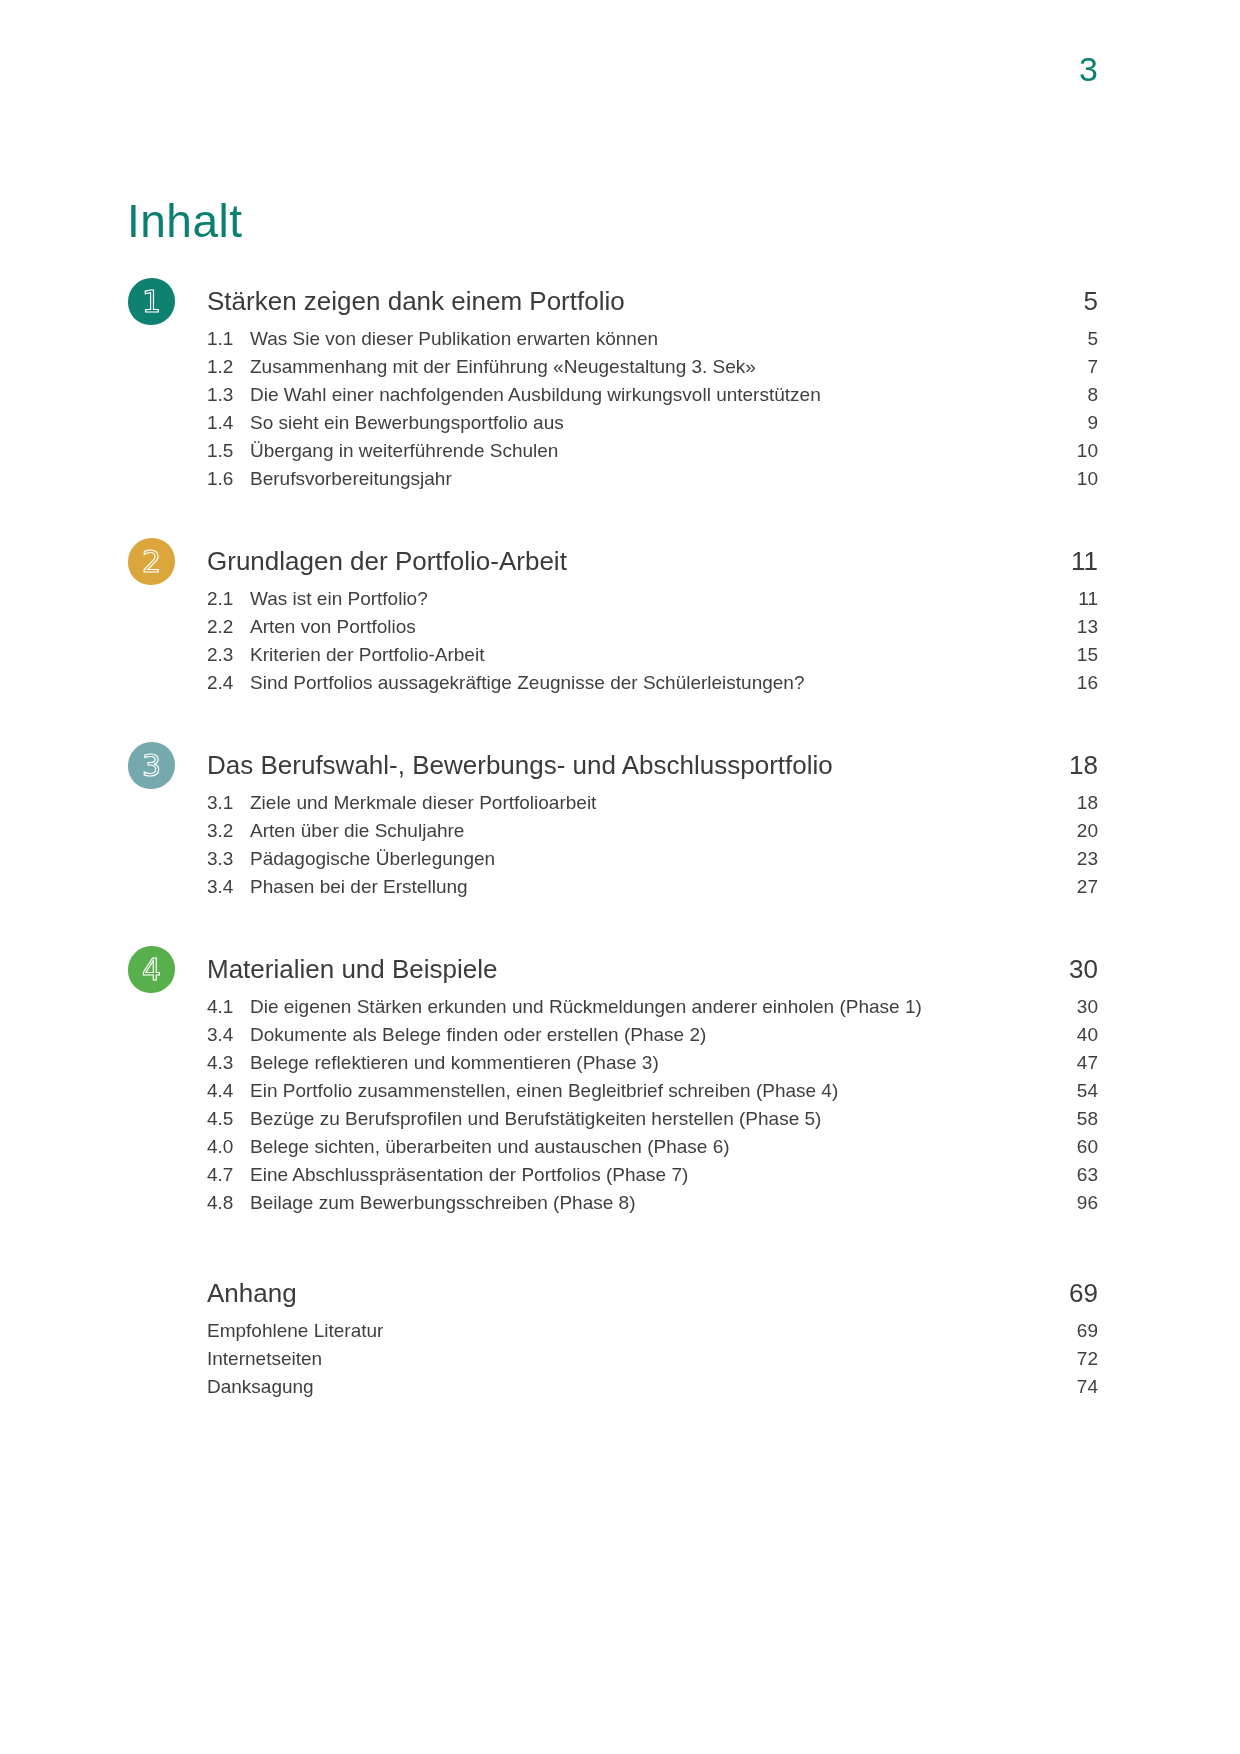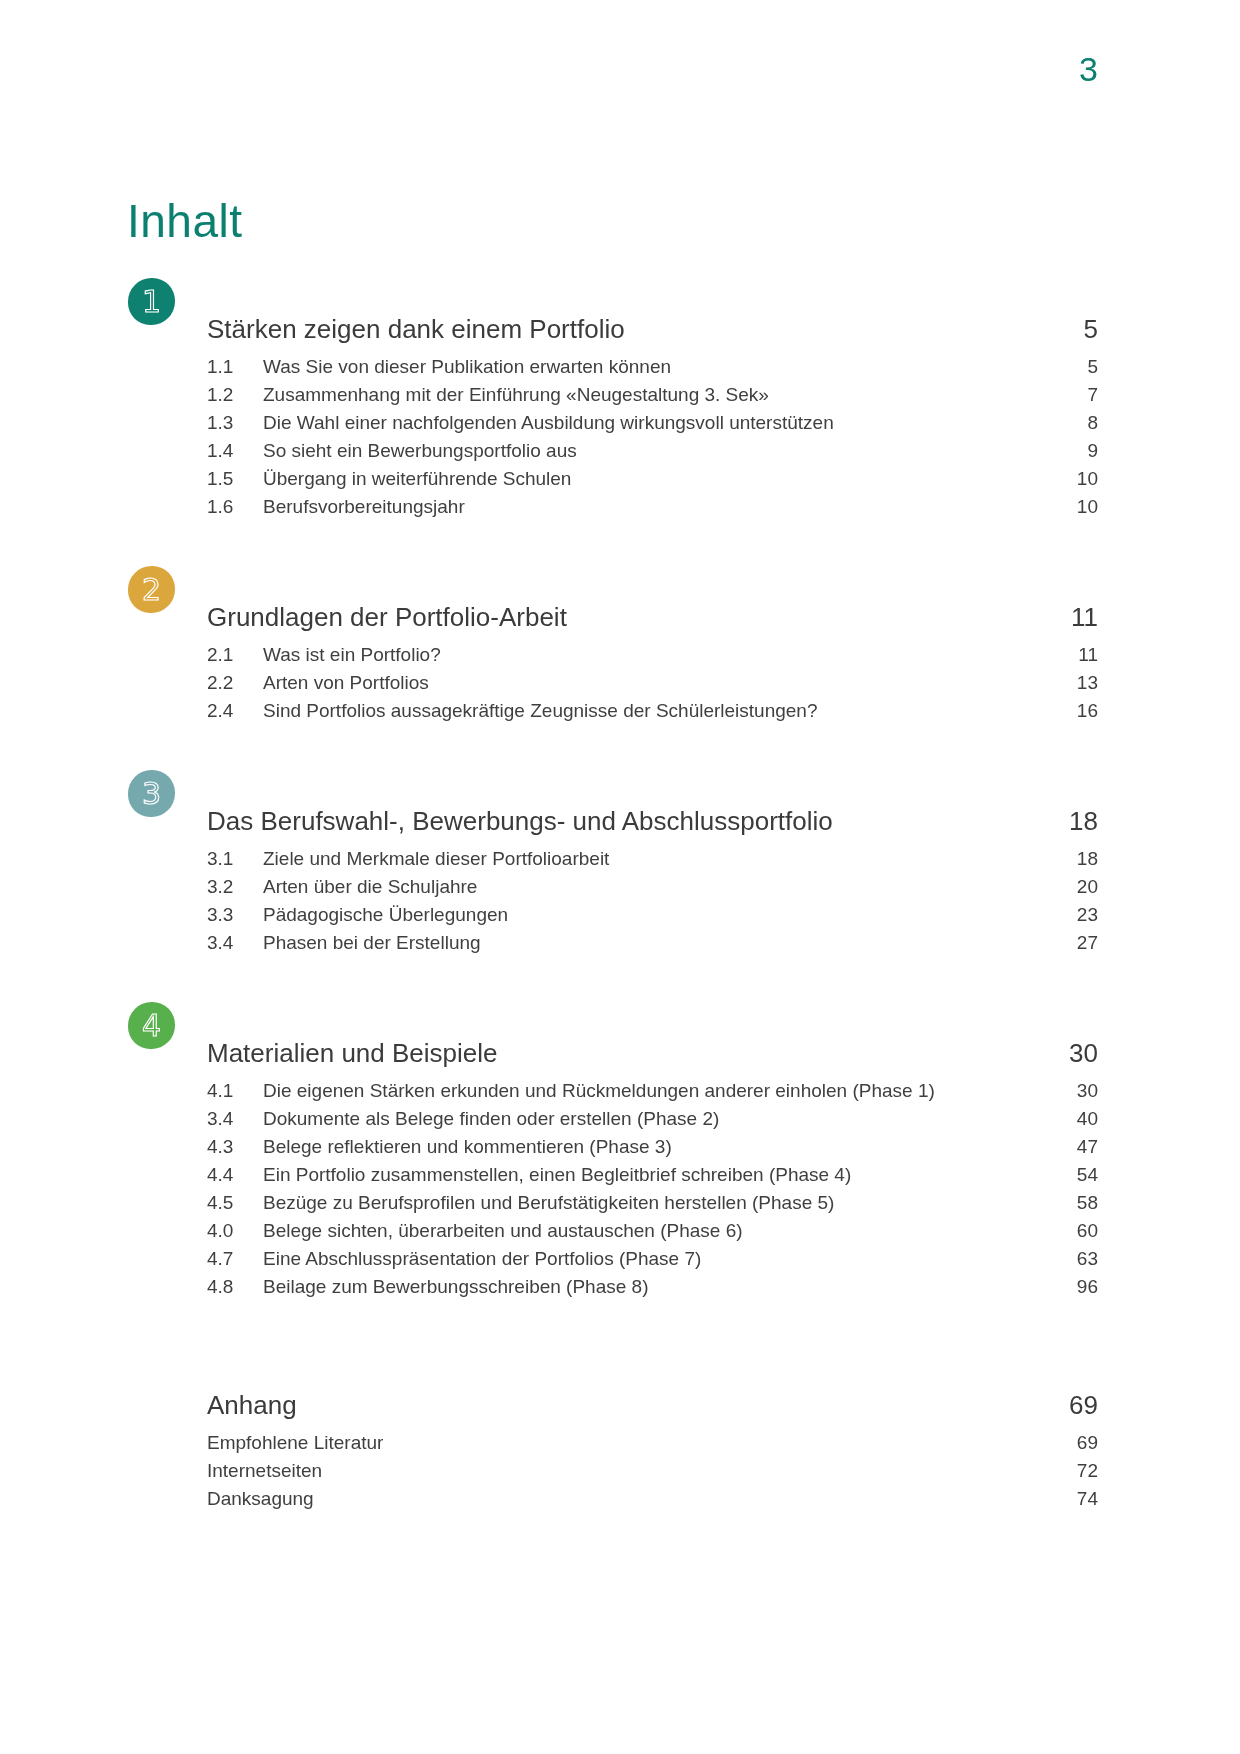--- a/index.html
+++ b/index.html
@@ -66,7 +66,6 @@
     margin-bottom: 8px;
     font-weight: 400;
     color: #3b3b3b;
-    margin-top: 28px;
   }
   .head-title { flex: 1 1 auto; }
   .head-page { flex: none; text-align: right; }

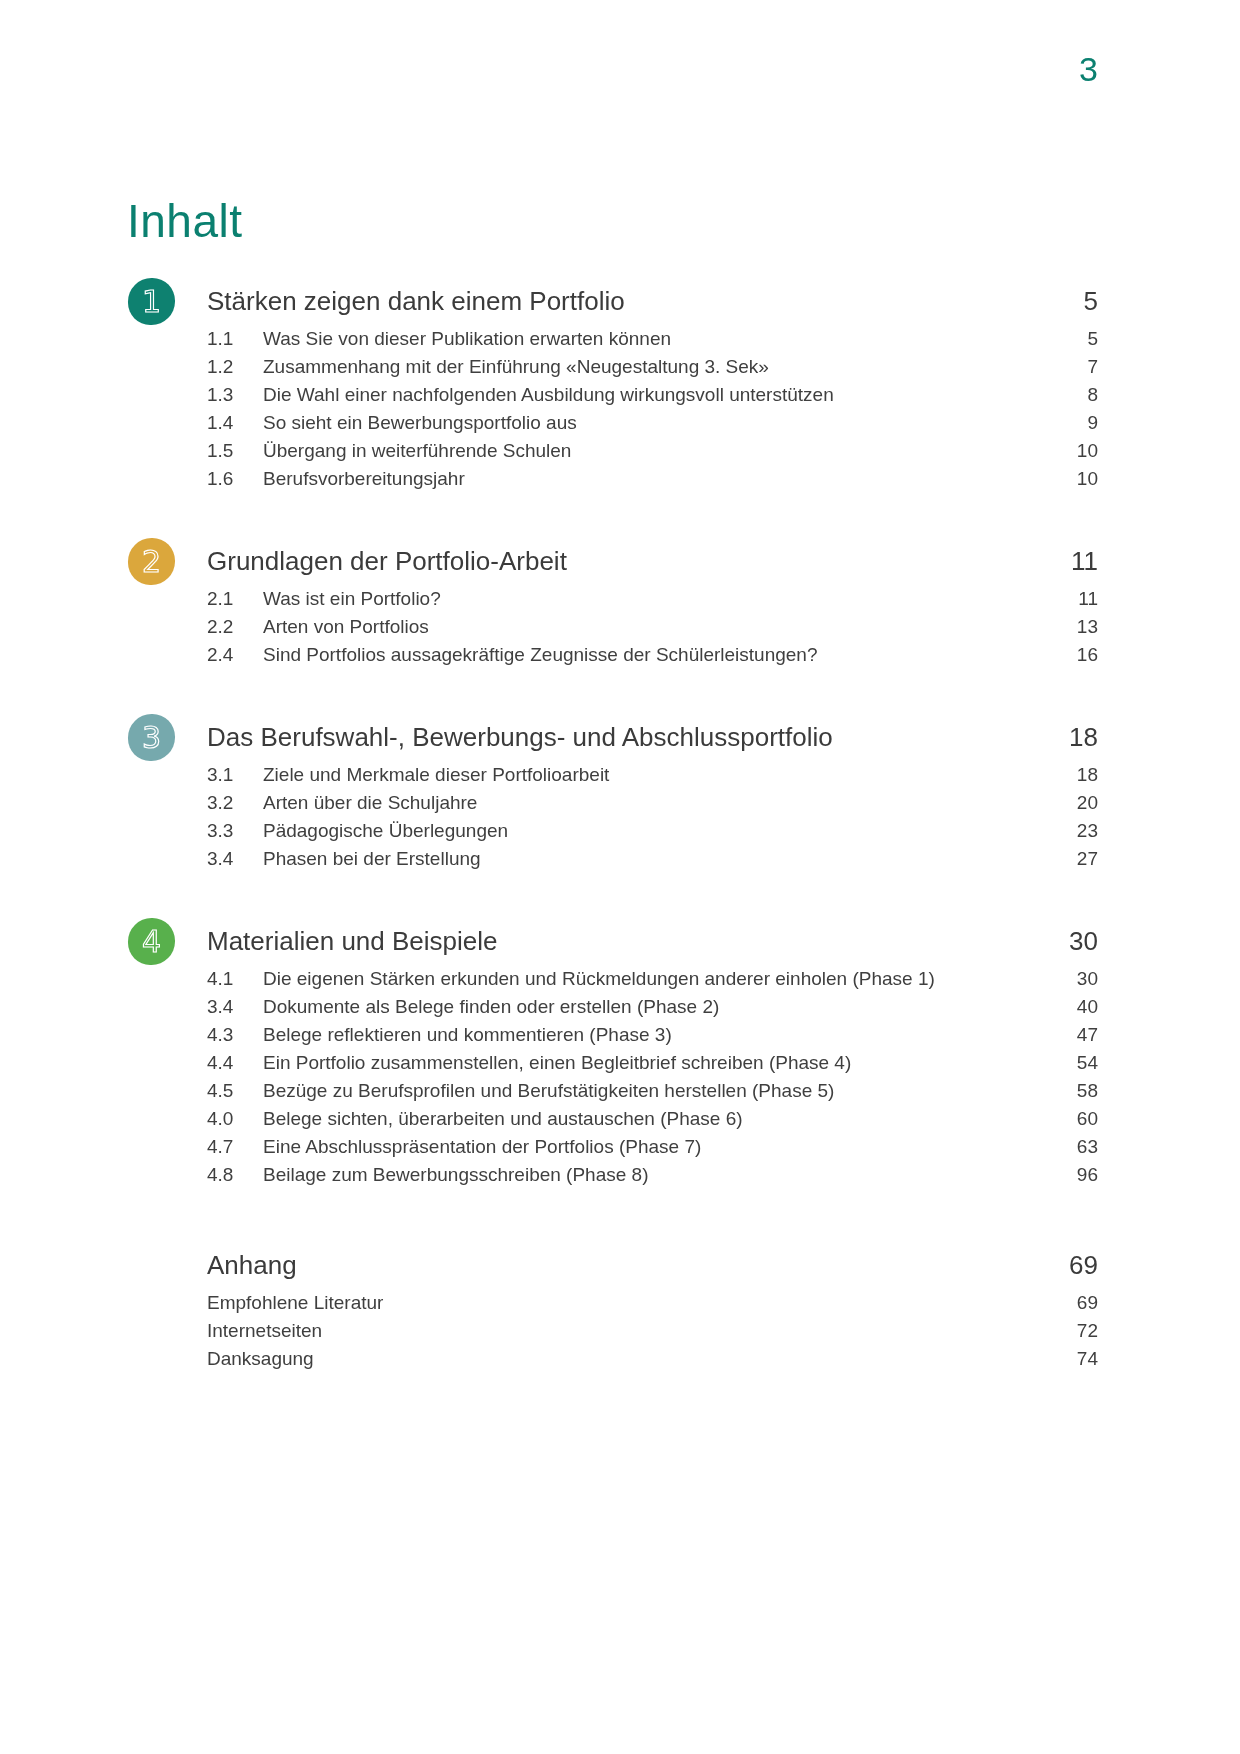--- a/index.html
+++ b/index.html
@@ -75,7 +75,6 @@
     font-size: 19px;
     line-height: 28px;
     color: #3f3f3f;
-    gap: 13px;
   }
   .item-num { flex: none; width: 43px; }
   .item-title { flex: 1 1 auto; padding-right: 12px; }

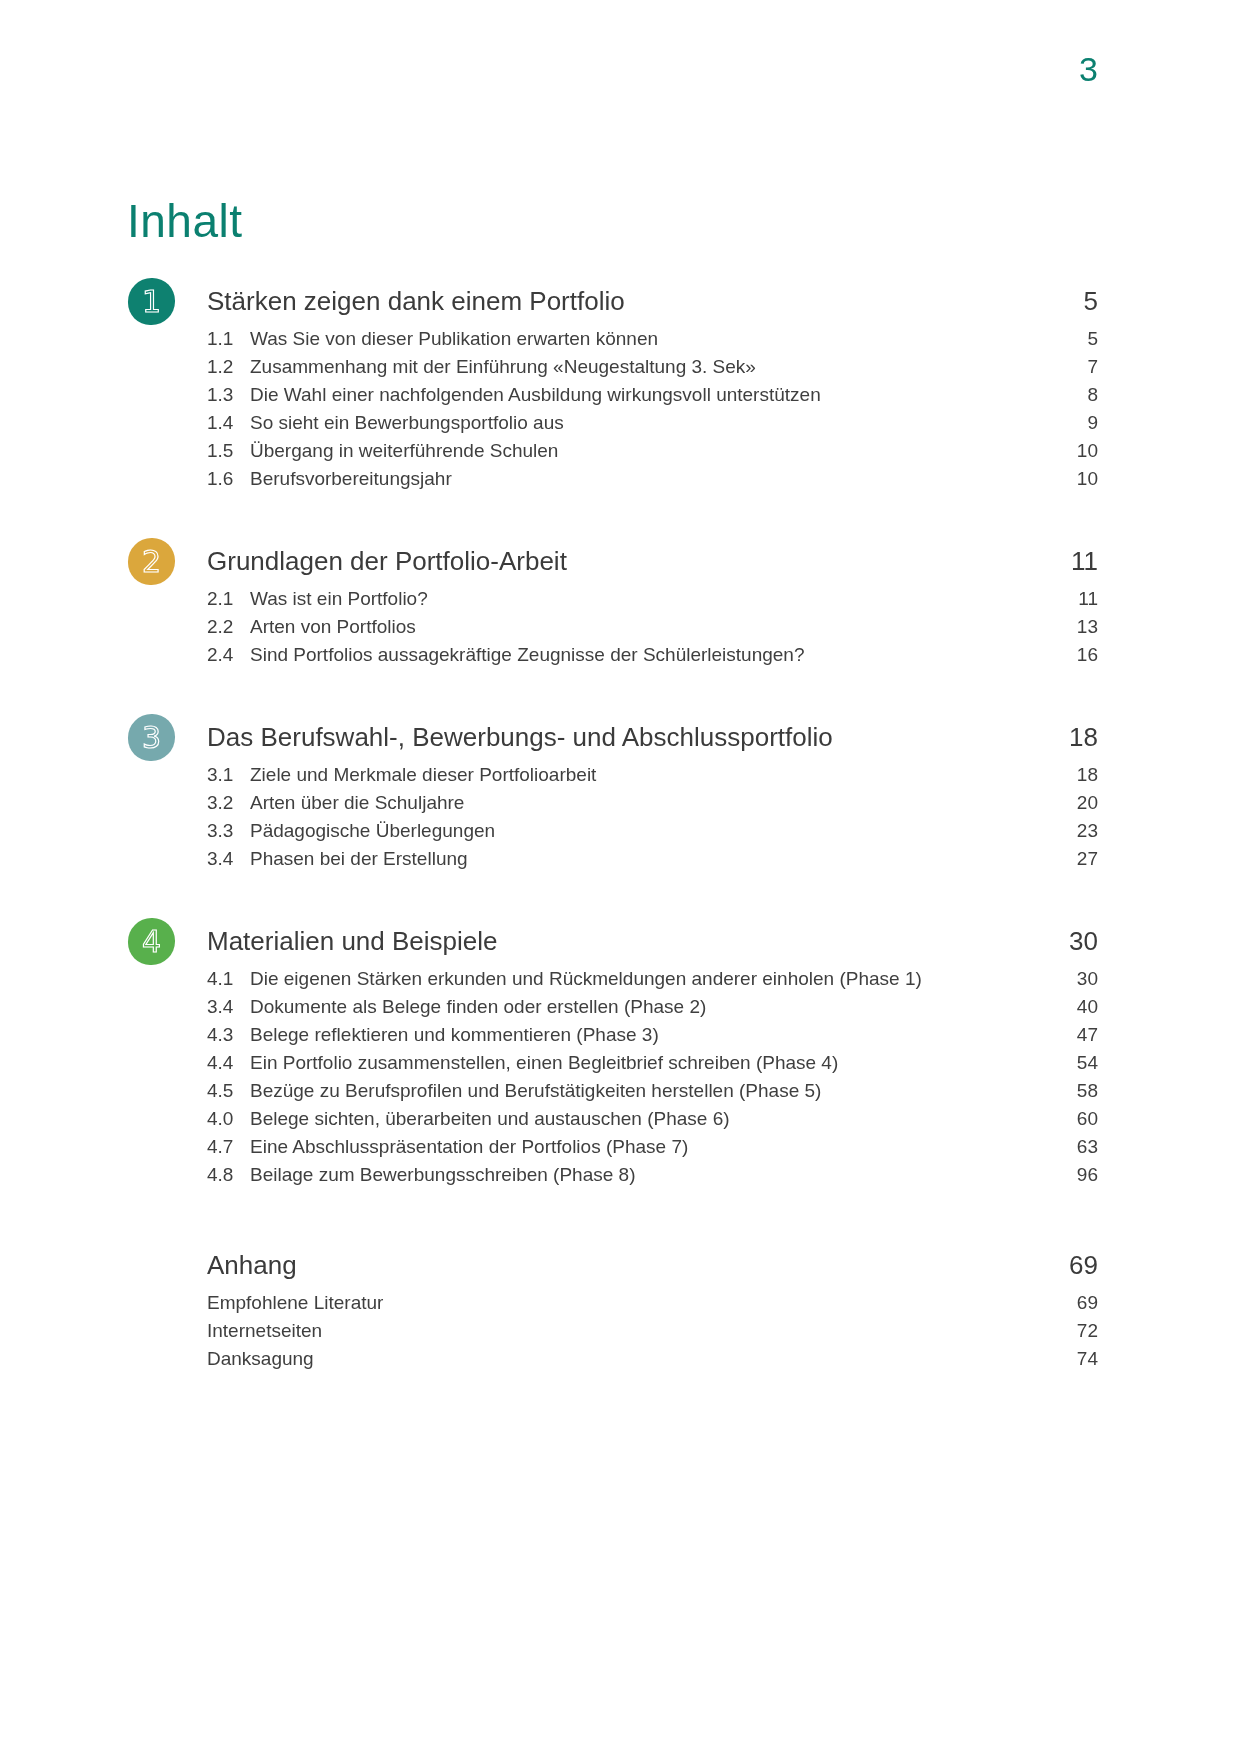--- a/index.html
+++ b/index.html
@@ -162,6 +162,11 @@
           <span class="item-page">13</span>
         </div>
         <div class="item-row">
+          <span class="item-num">2.3</span>
+          <span class="item-title">Kriterien der Portfolio-Arbeit</span>
+          <span class="item-page">15</span>
+        </div>
+        <div class="item-row">
           <span class="item-num">2.4</span>
           <span class="item-title">Sind Portfolios aussagekräftige Zeugnisse der Schülerleistungen?</span>
           <span class="item-page">16</span>

